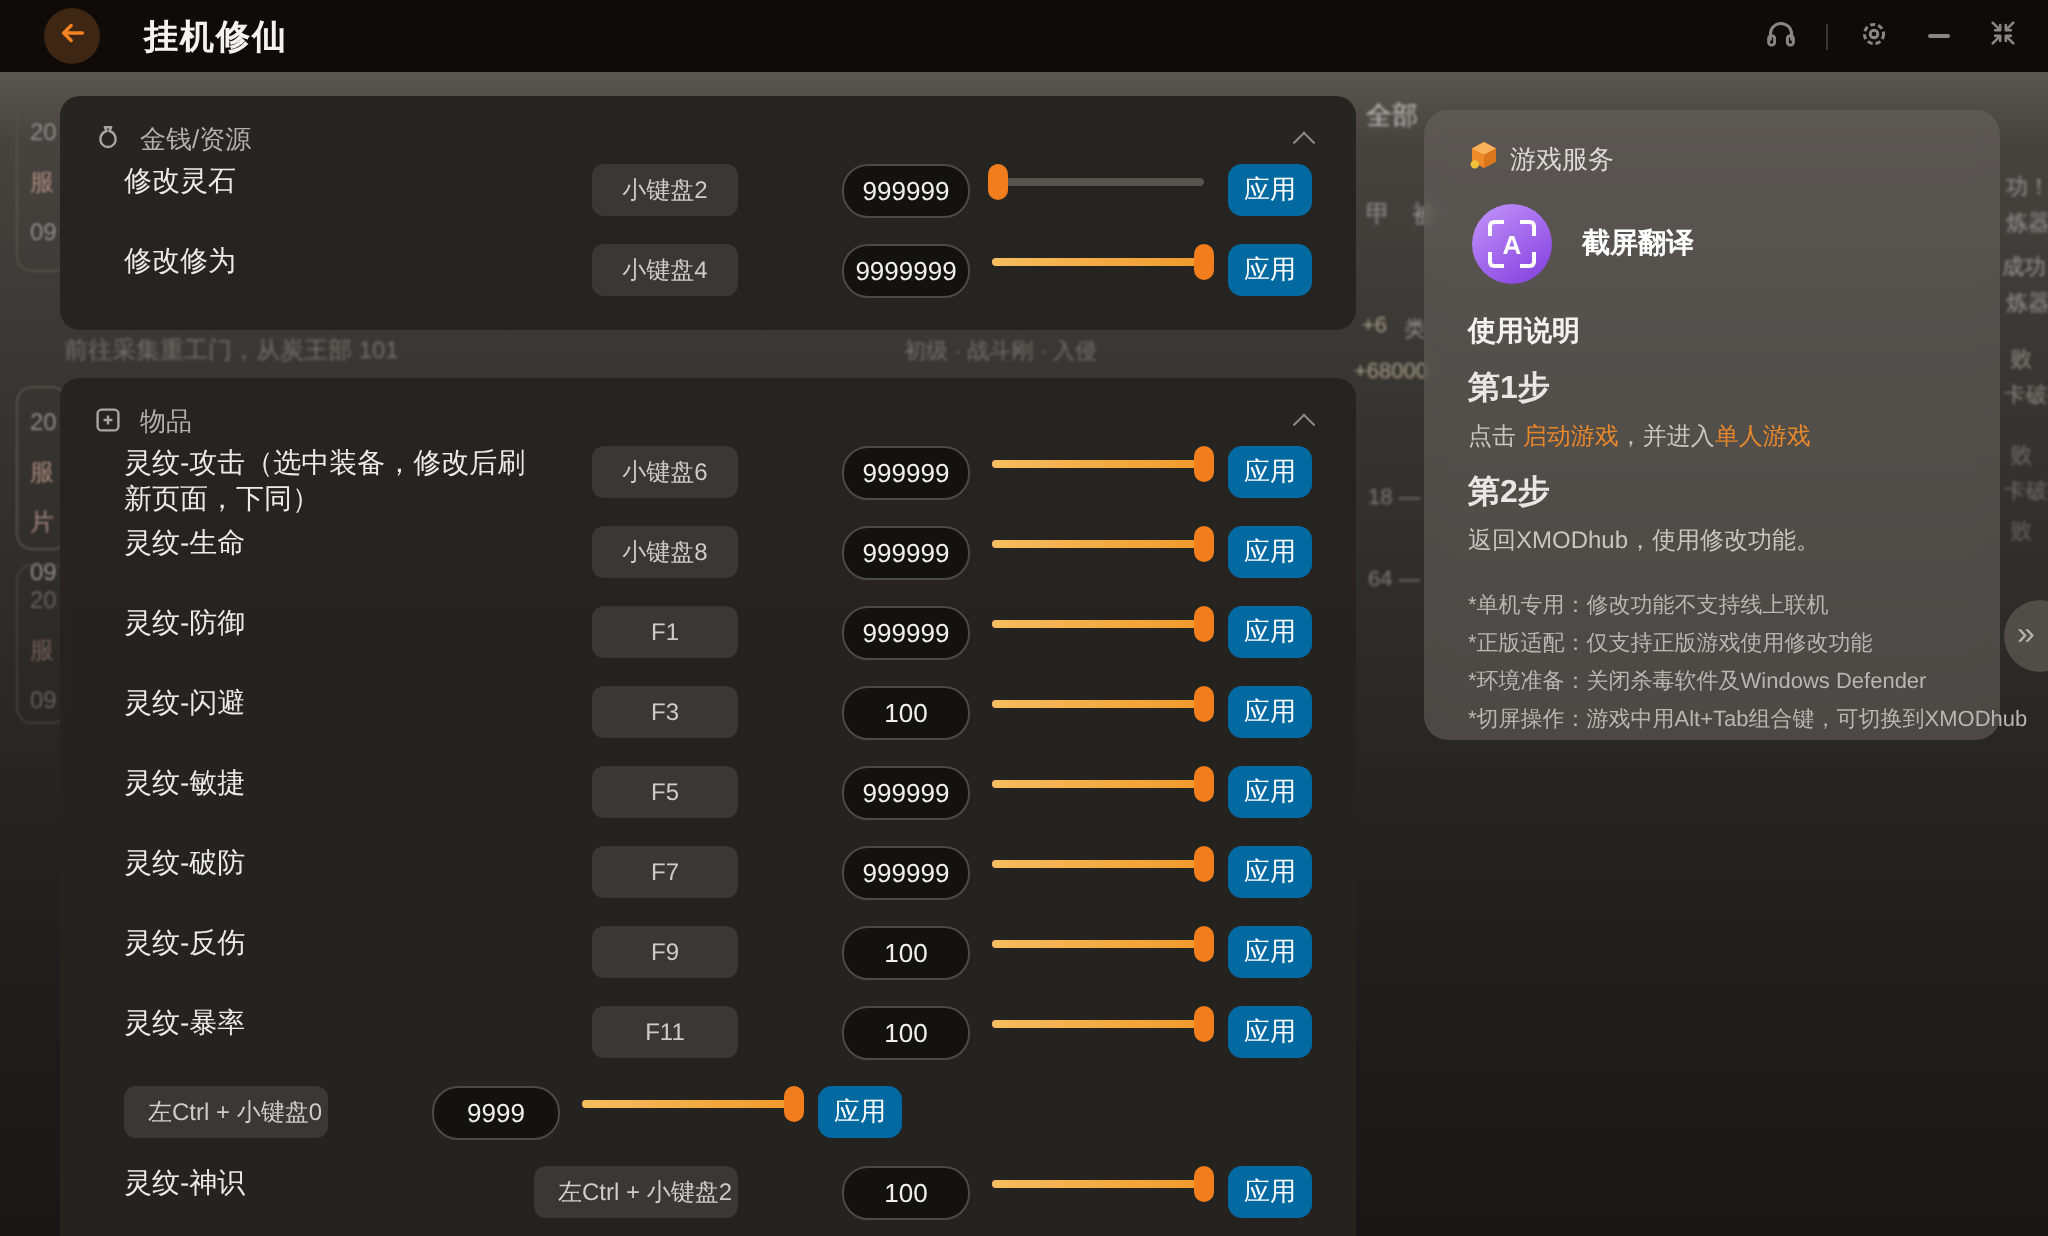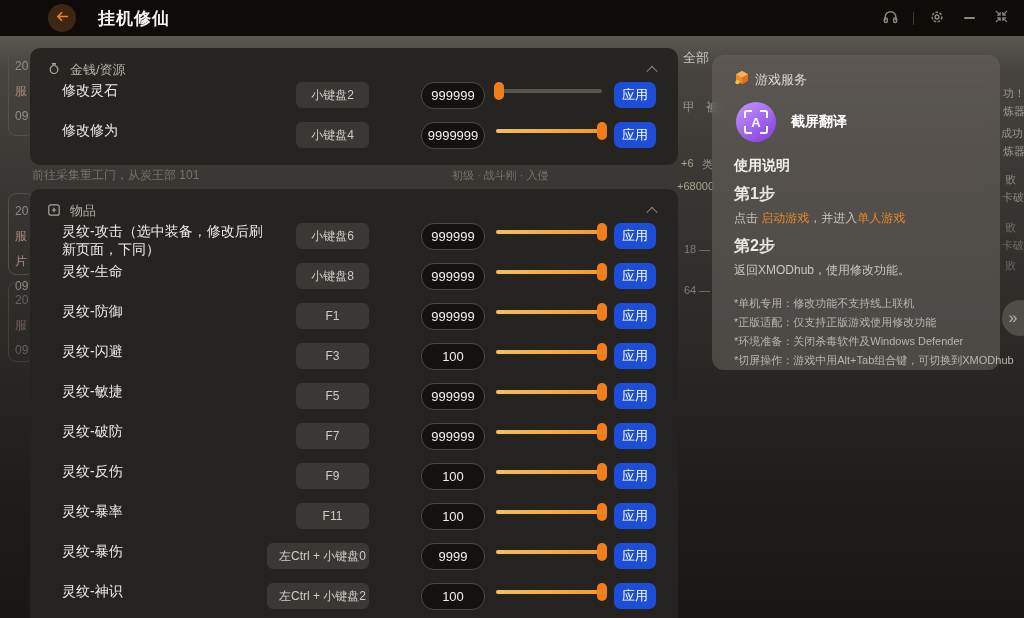--- a/index.html
+++ b/index.html
@@ -16,7 +16,7 @@
 
   
   .titlebar { position:absolute; top:0; left:0; right:0; height:36px; background:#0e0b08;
-              display:flex; align-items:center; z-index:50;padding-left:26px; }
+              display:flex; align-items:center; z-index:50; }
   .back-btn { width:28px; height:28px; border-radius:50%; background:#3d2712; border:none;
               margin-left:22px; display:flex; align-items:center; justify-content:center; cursor:pointer; }
   .app-title { color:#f5f3f0; font-size:17px; font-weight:bold; margin-left:22px; letter-spacing:1px; }

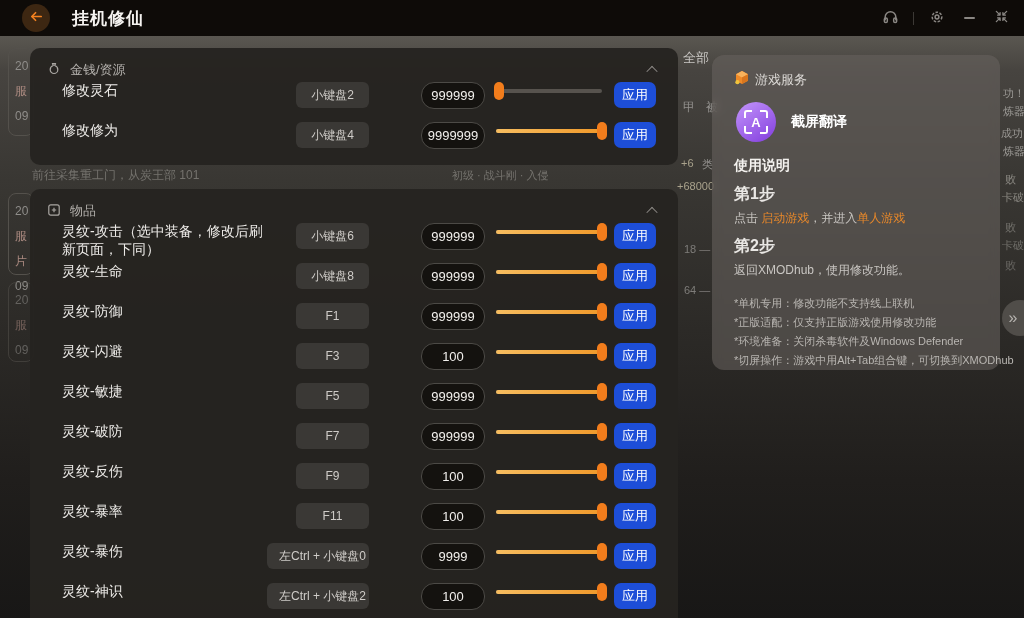--- a/index.html
+++ b/index.html
@@ -46,7 +46,7 @@
   .slider .fill { position:absolute; top:7px; left:0; height:4px; border-radius:2px;
                   background:linear-gradient(90deg,#f6bd60,#f0992a); }
   .slider .thumb { position:absolute; right:-5px; top:-7px; width:10px; height:18px; background:#f27d1c; border-radius:5px; }
-  .apply { width:42px; height:26px; background:#1d4ed8; border:none; border-radius:7px; color:#fff; font-size:13px; cursor:pointer; }
+  .apply { width:42px; height:26px; background:#0369a1; border:none; border-radius:7px; color:#fff; font-size:13px; cursor:pointer; }
 
   
   .rpanel { position:absolute; left:712px; top:55px; width:288px; height:315px; z-index:20;

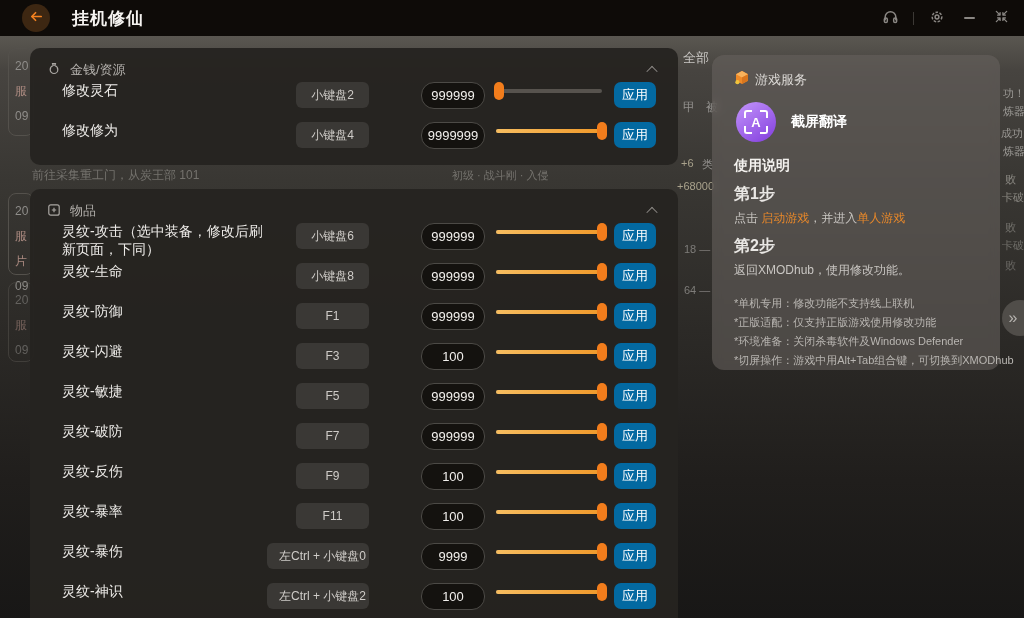--- a/index.html
+++ b/index.html
@@ -341,7 +341,6 @@
   </div>
 
   <div class="row">
-    <span class="row-label">灵纹-暴伤</span>
     <span class="hotkey-wrap">
         <button class="hotkey">左Ctrl + 小键盘0</button>
       </span>

